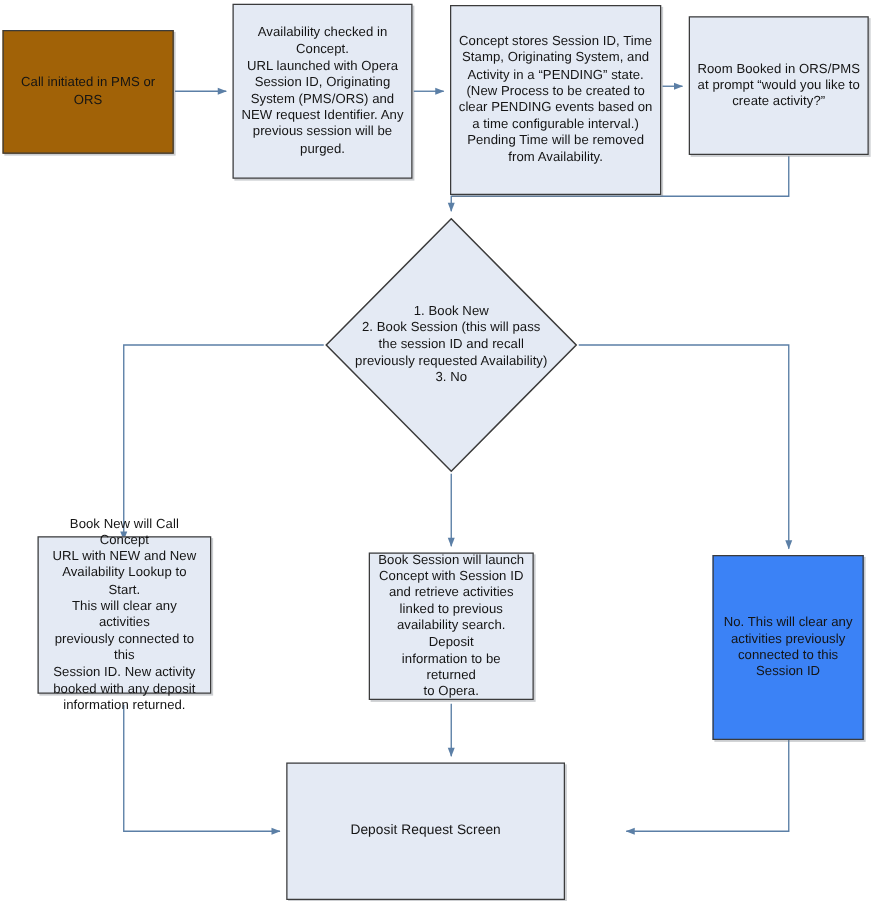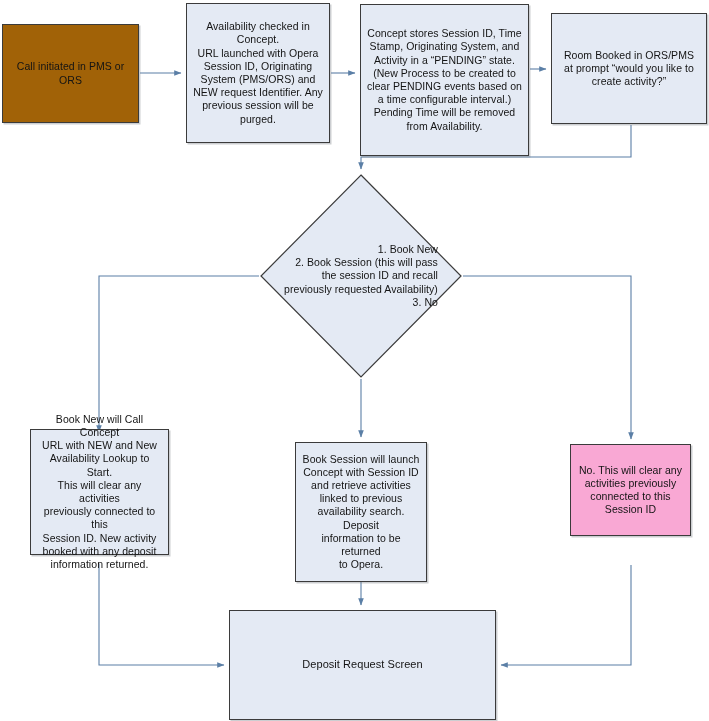--- a/index.html
+++ b/index.html
@@ -122,7 +122,7 @@
 from Availability.</span>
   </div>
 
-  <div class="node process" style="left: 551px; top: 13px; width: 156px; height: 111px; background: rgb(228, 234, 244); border-color: rgb(59, 59, 59); color: rgb(20, 20, 20);">
+  <div class="node process" style="left: 551px; top: 13px; width: 144px; height: 111px; background: rgb(228, 234, 244); border-color: rgb(59, 59, 59); color: rgb(20, 20, 20);">
     <span class="label">Room Booked in ORS/PMS
 at prompt “would you like to
 create activity?”</span>

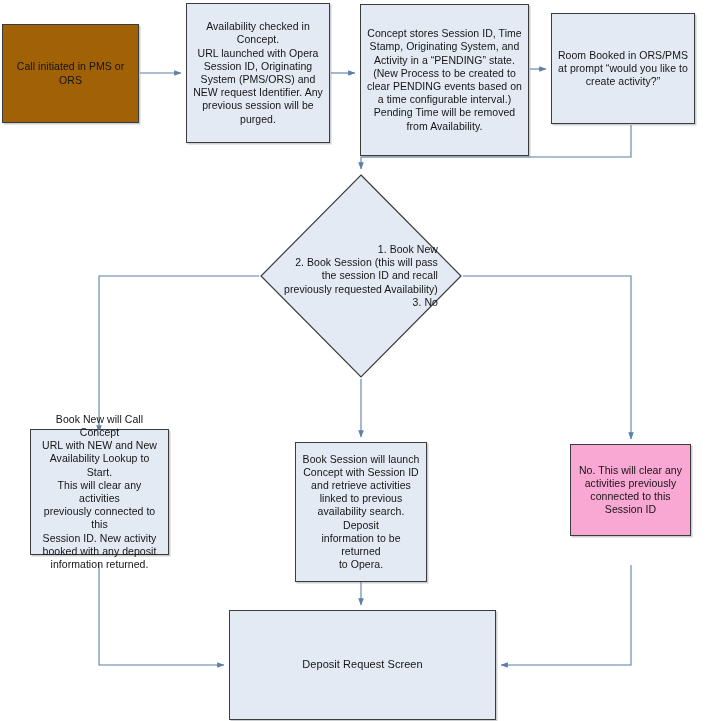--- a/index.html
+++ b/index.html
@@ -52,7 +52,6 @@
     background: transparent;
     border: none;
     box-shadow: none;
-    text-align: right;
   }
   .diamond-shape {
     position: absolute;

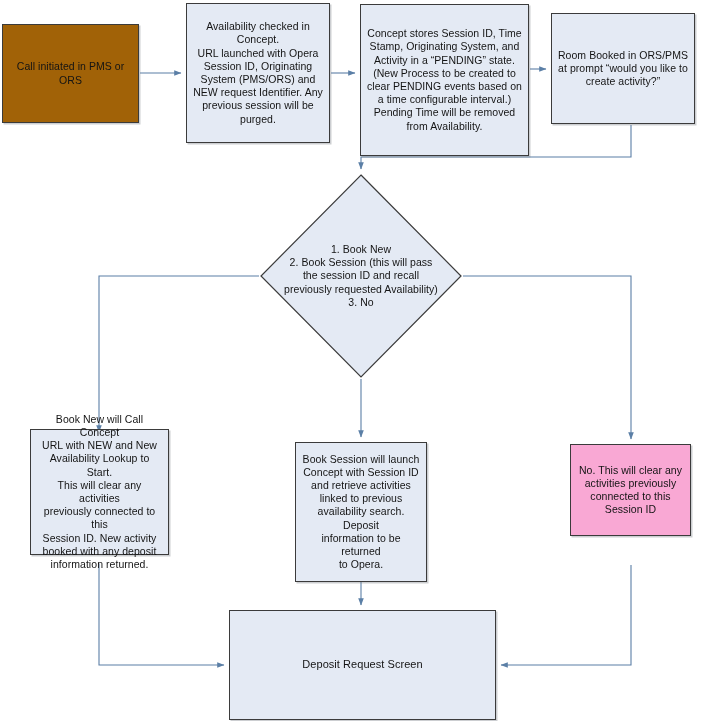--- a/index.html
+++ b/index.html
@@ -149,7 +149,7 @@
 information returned.</span>
   </div>
 
-  <div class="node process" style="left: 295px; top: 442px; width: 132px; height: 140px; background: rgb(228, 234, 244); border-color: rgb(59, 59, 59); color: rgb(20, 20, 20);">
+  <div class="node process" style="left: 295px; top: 442px; width: 132px; height: 118px; background: rgb(228, 234, 244); border-color: rgb(59, 59, 59); color: rgb(20, 20, 20);">
     <span class="label">Book Session will launch
 Concept with Session ID
 and retrieve activities

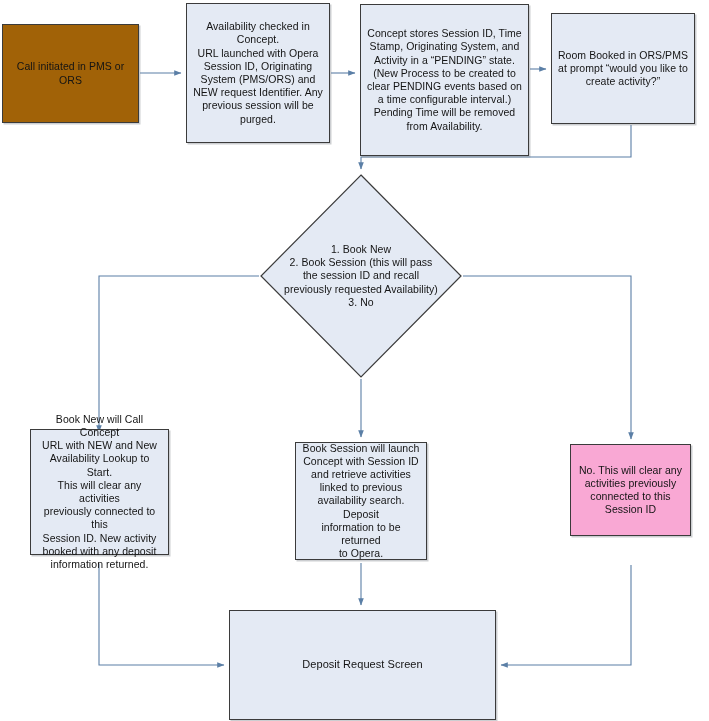--- a/index.html
+++ b/index.html
@@ -159,7 +159,7 @@
 to Opera.</span>
   </div>
 
-  <div class="node process" style="left: 570px; top: 444px; width: 121px; height: 92px; background: #f9a8d4; border-color: rgb(59, 59, 59); color: rgb(20, 20, 20);">
+  <div class="node process" style="left: 570px; top: 444px; width: 121px; height: 148px; background: #3b82f6; border-color: rgb(59, 59, 59); color: rgb(20, 20, 20);">
     <span class="label">No. This will clear any
 activities previously
 connected to this

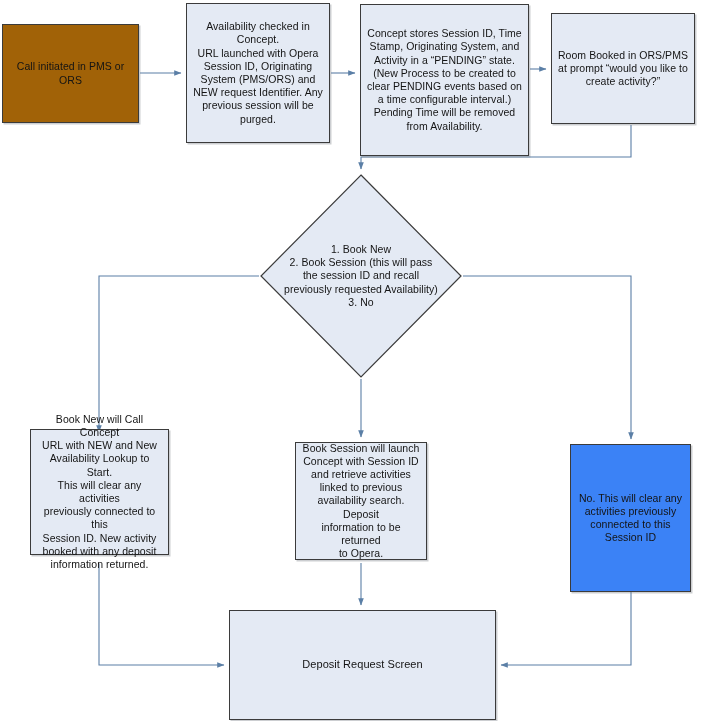--- a/index.html
+++ b/index.html
@@ -166,7 +166,7 @@
 Session ID</span>
   </div>
 
-  <div class="node process terminal" style="left: 229px; top: 610px; width: 267px; height: 110px; background: rgb(228, 234, 244); border-color: rgb(59, 59, 59); color: rgb(20, 20, 20);">
+  <div class="node process terminal" style="left: 229px; top: 610px; width: 223px; height: 110px; background: rgb(228, 234, 244); border-color: rgb(59, 59, 59); color: rgb(20, 20, 20);">
     <span class="label">Deposit Request Screen</span>
   </div>
 

